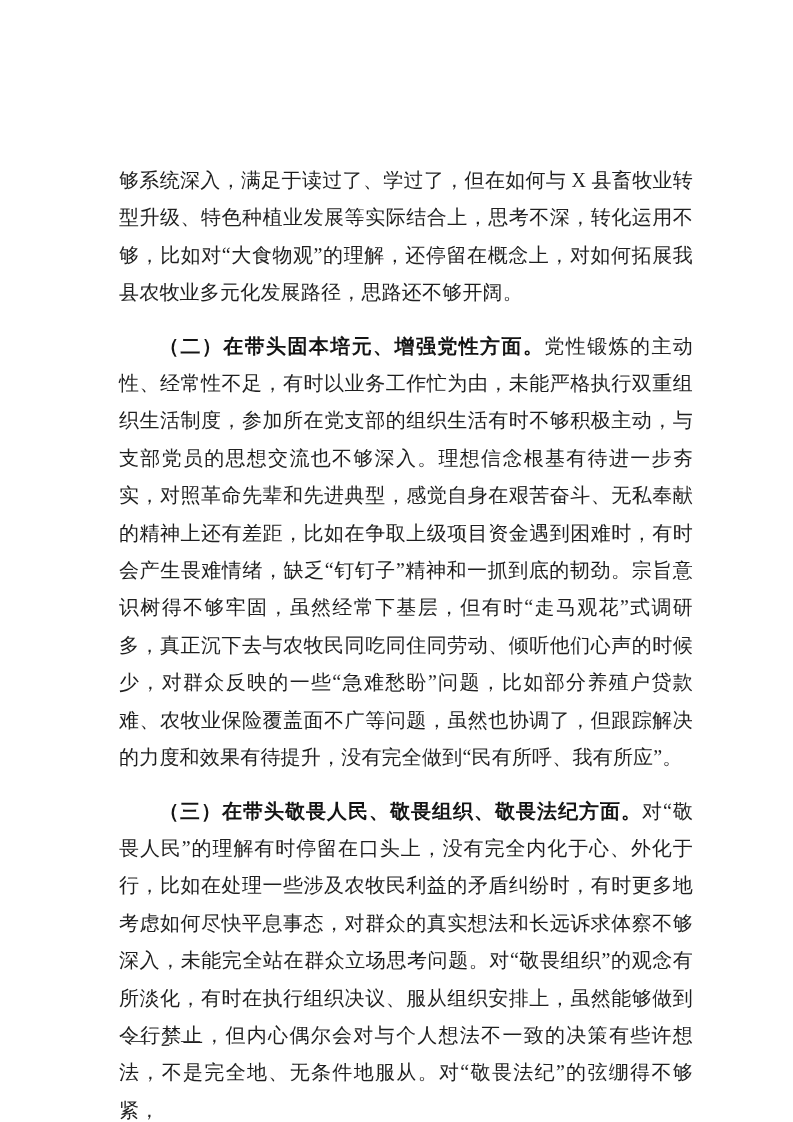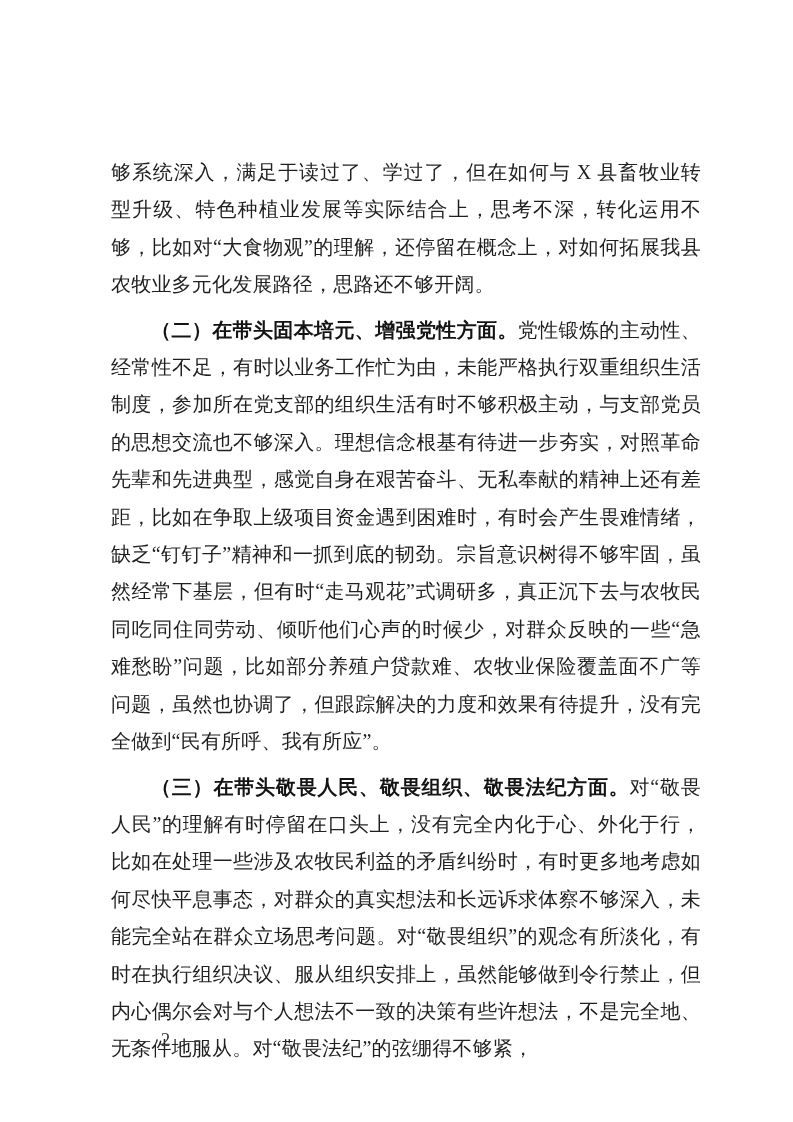--- a/index.html
+++ b/index.html
@@ -28,7 +28,7 @@
     letter-spacing: 0.2px;
   }
   .content p {
-    margin: 8px;
+    margin: 16px;
     padding: 0;
   }
   p.section {

